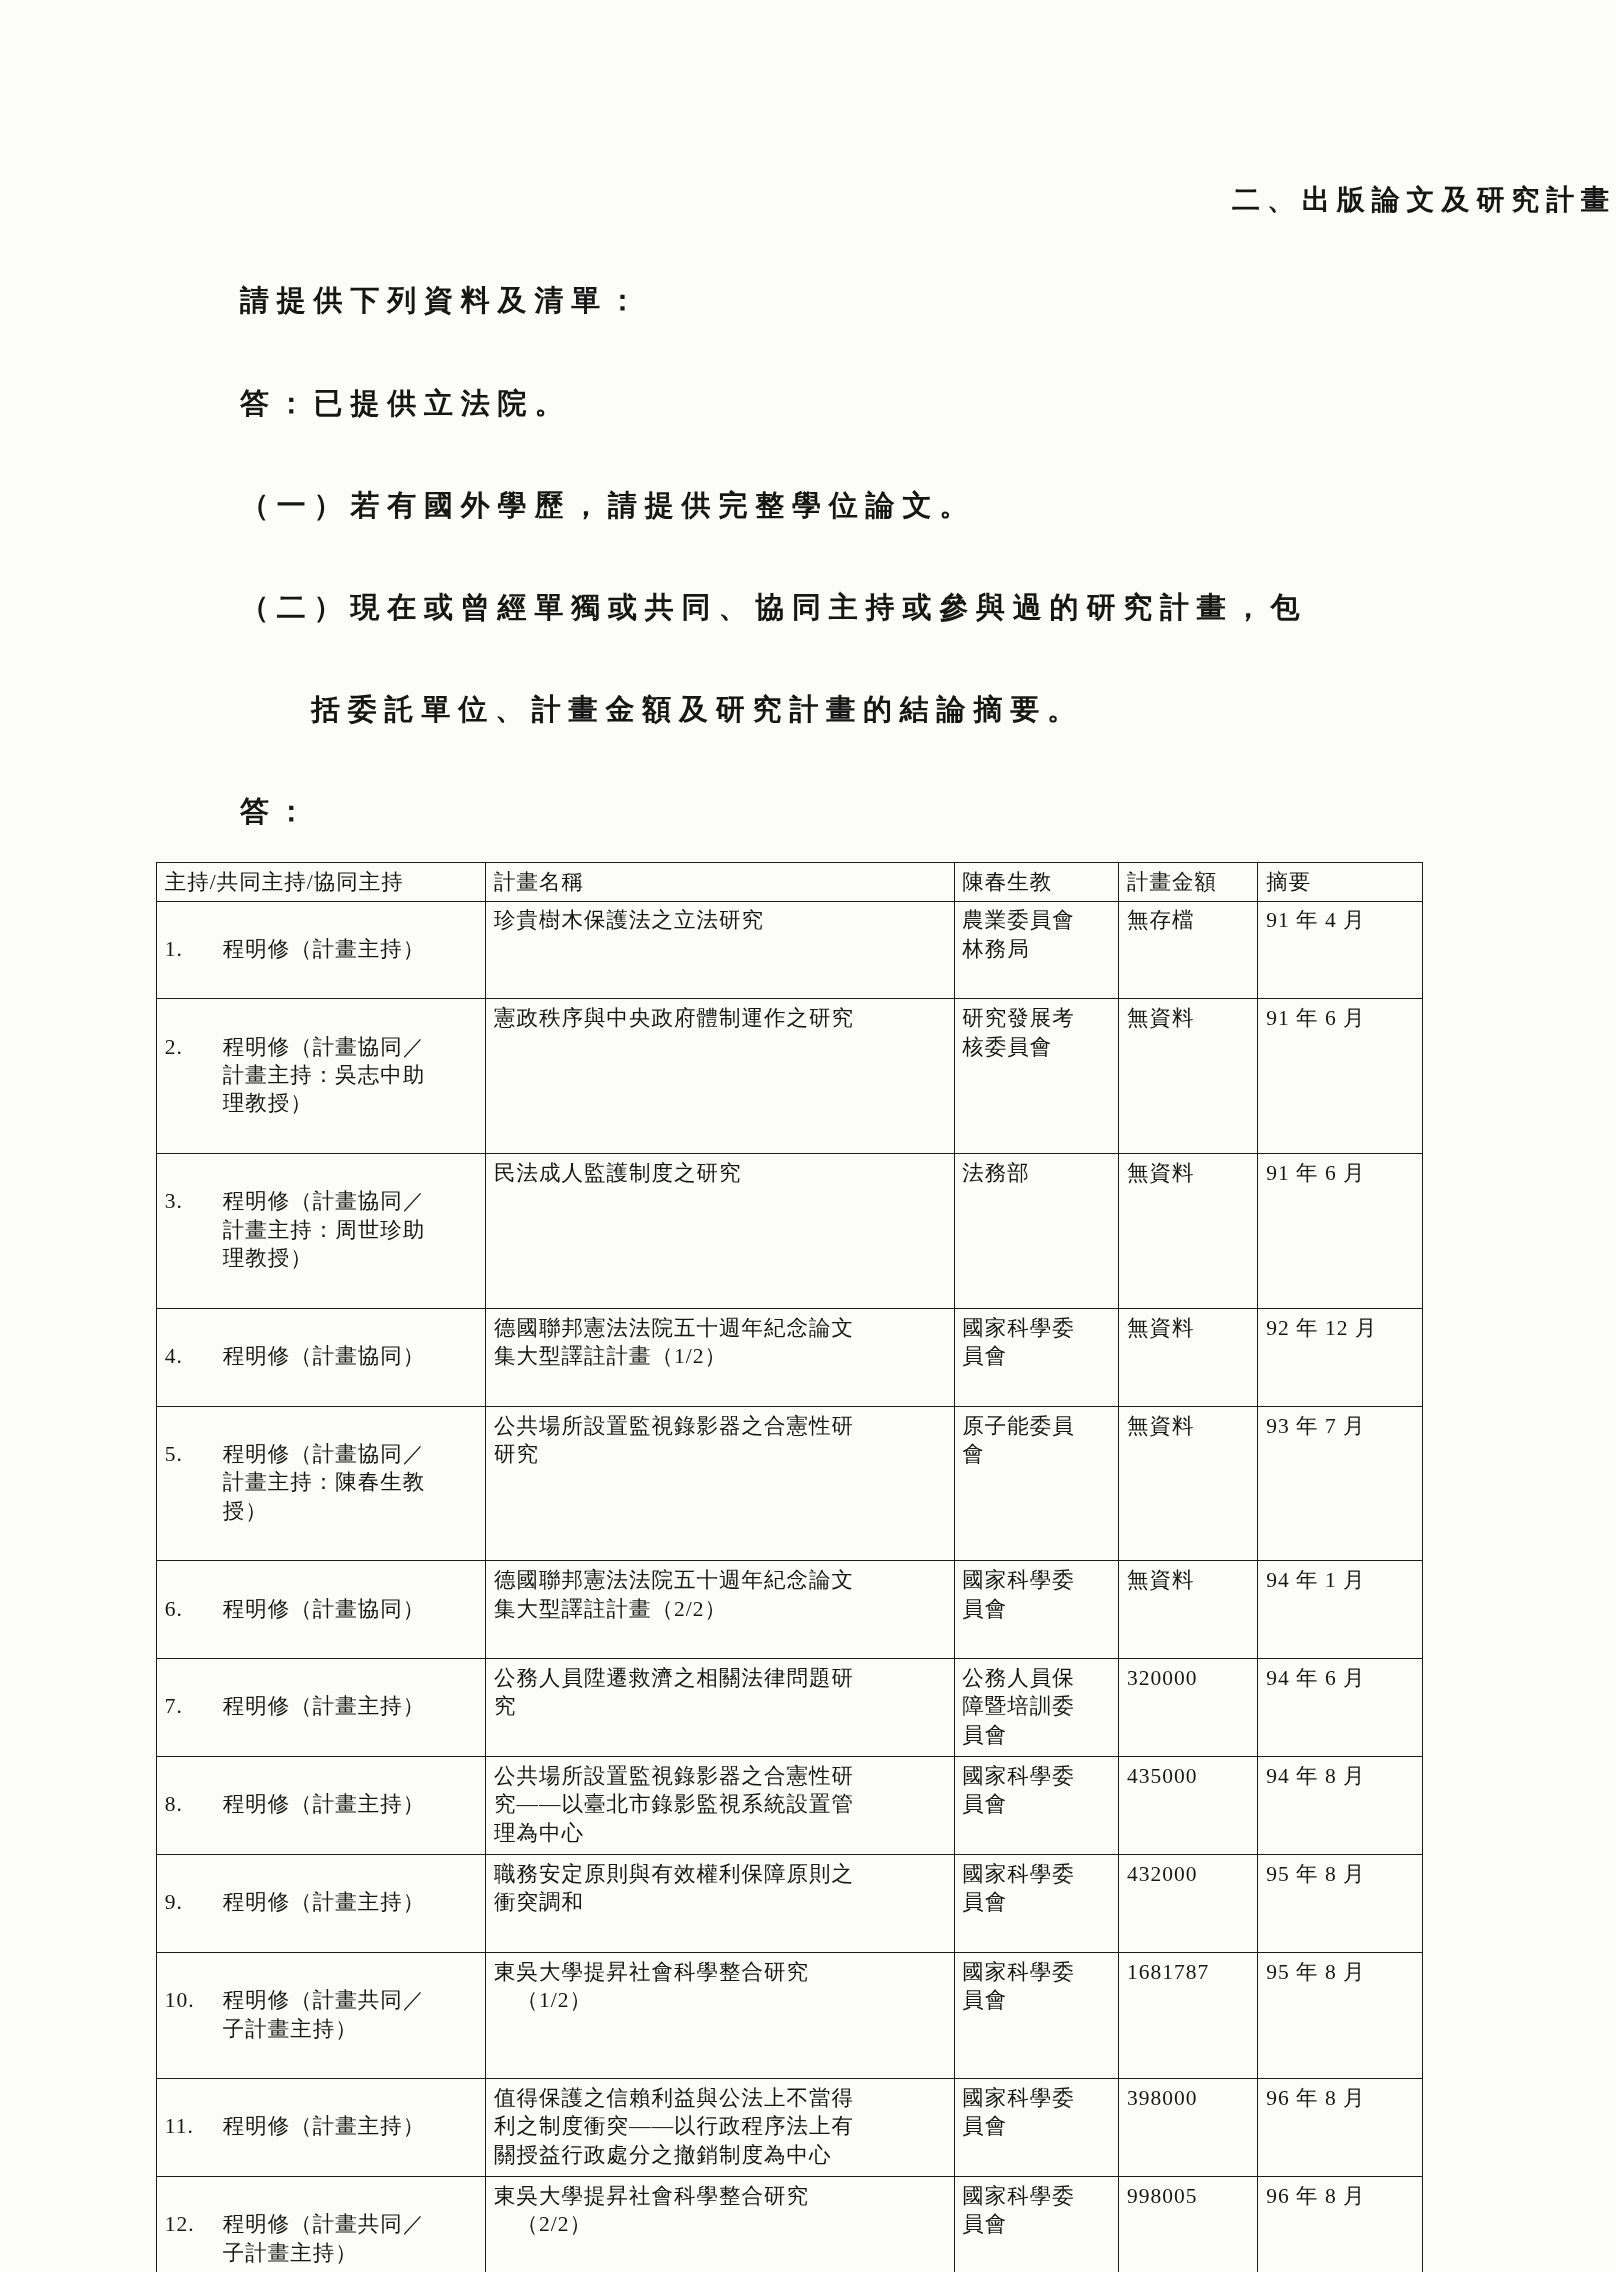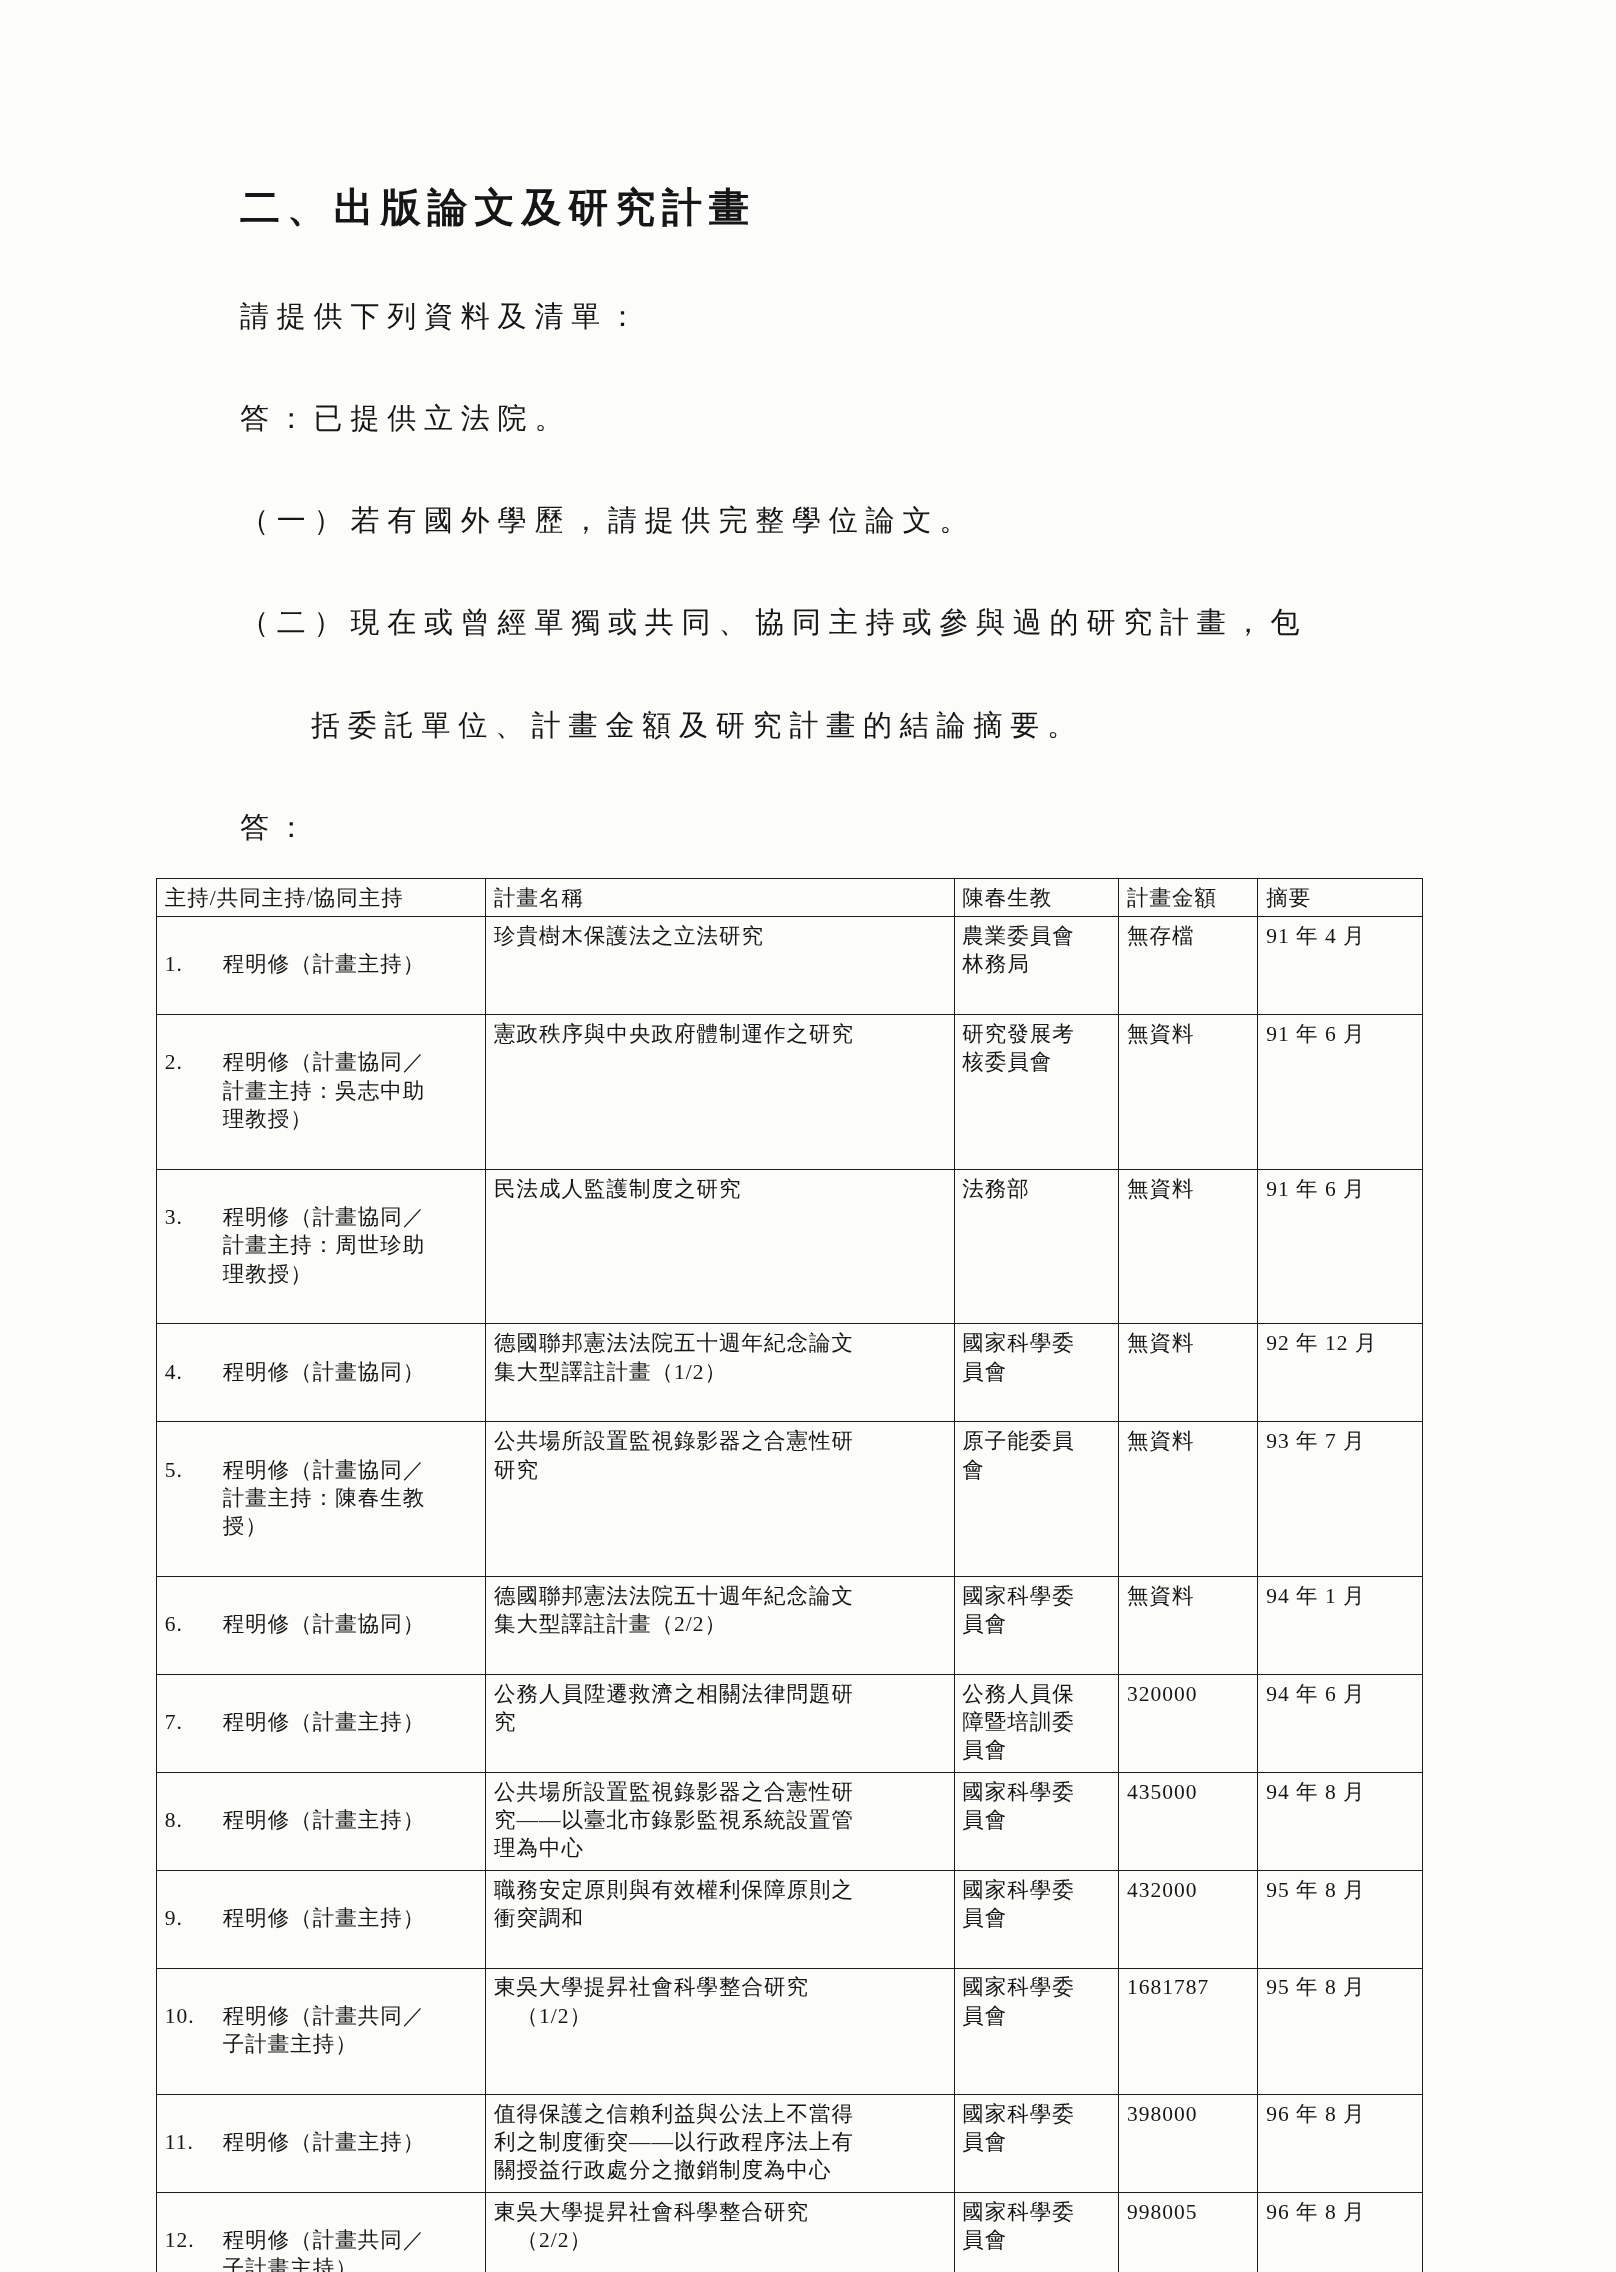--- a/index.html
+++ b/index.html
@@ -20,10 +20,11 @@
   }
   .heading {
     margin-left: 240px;
-    font-size: 40px;
+    font-size: 28px;
     font-weight: bold;
     letter-spacing: 6.9px;
     line-height: 1.3;
+    text-align: right;
   }
   .para {
     margin-left: 240px;

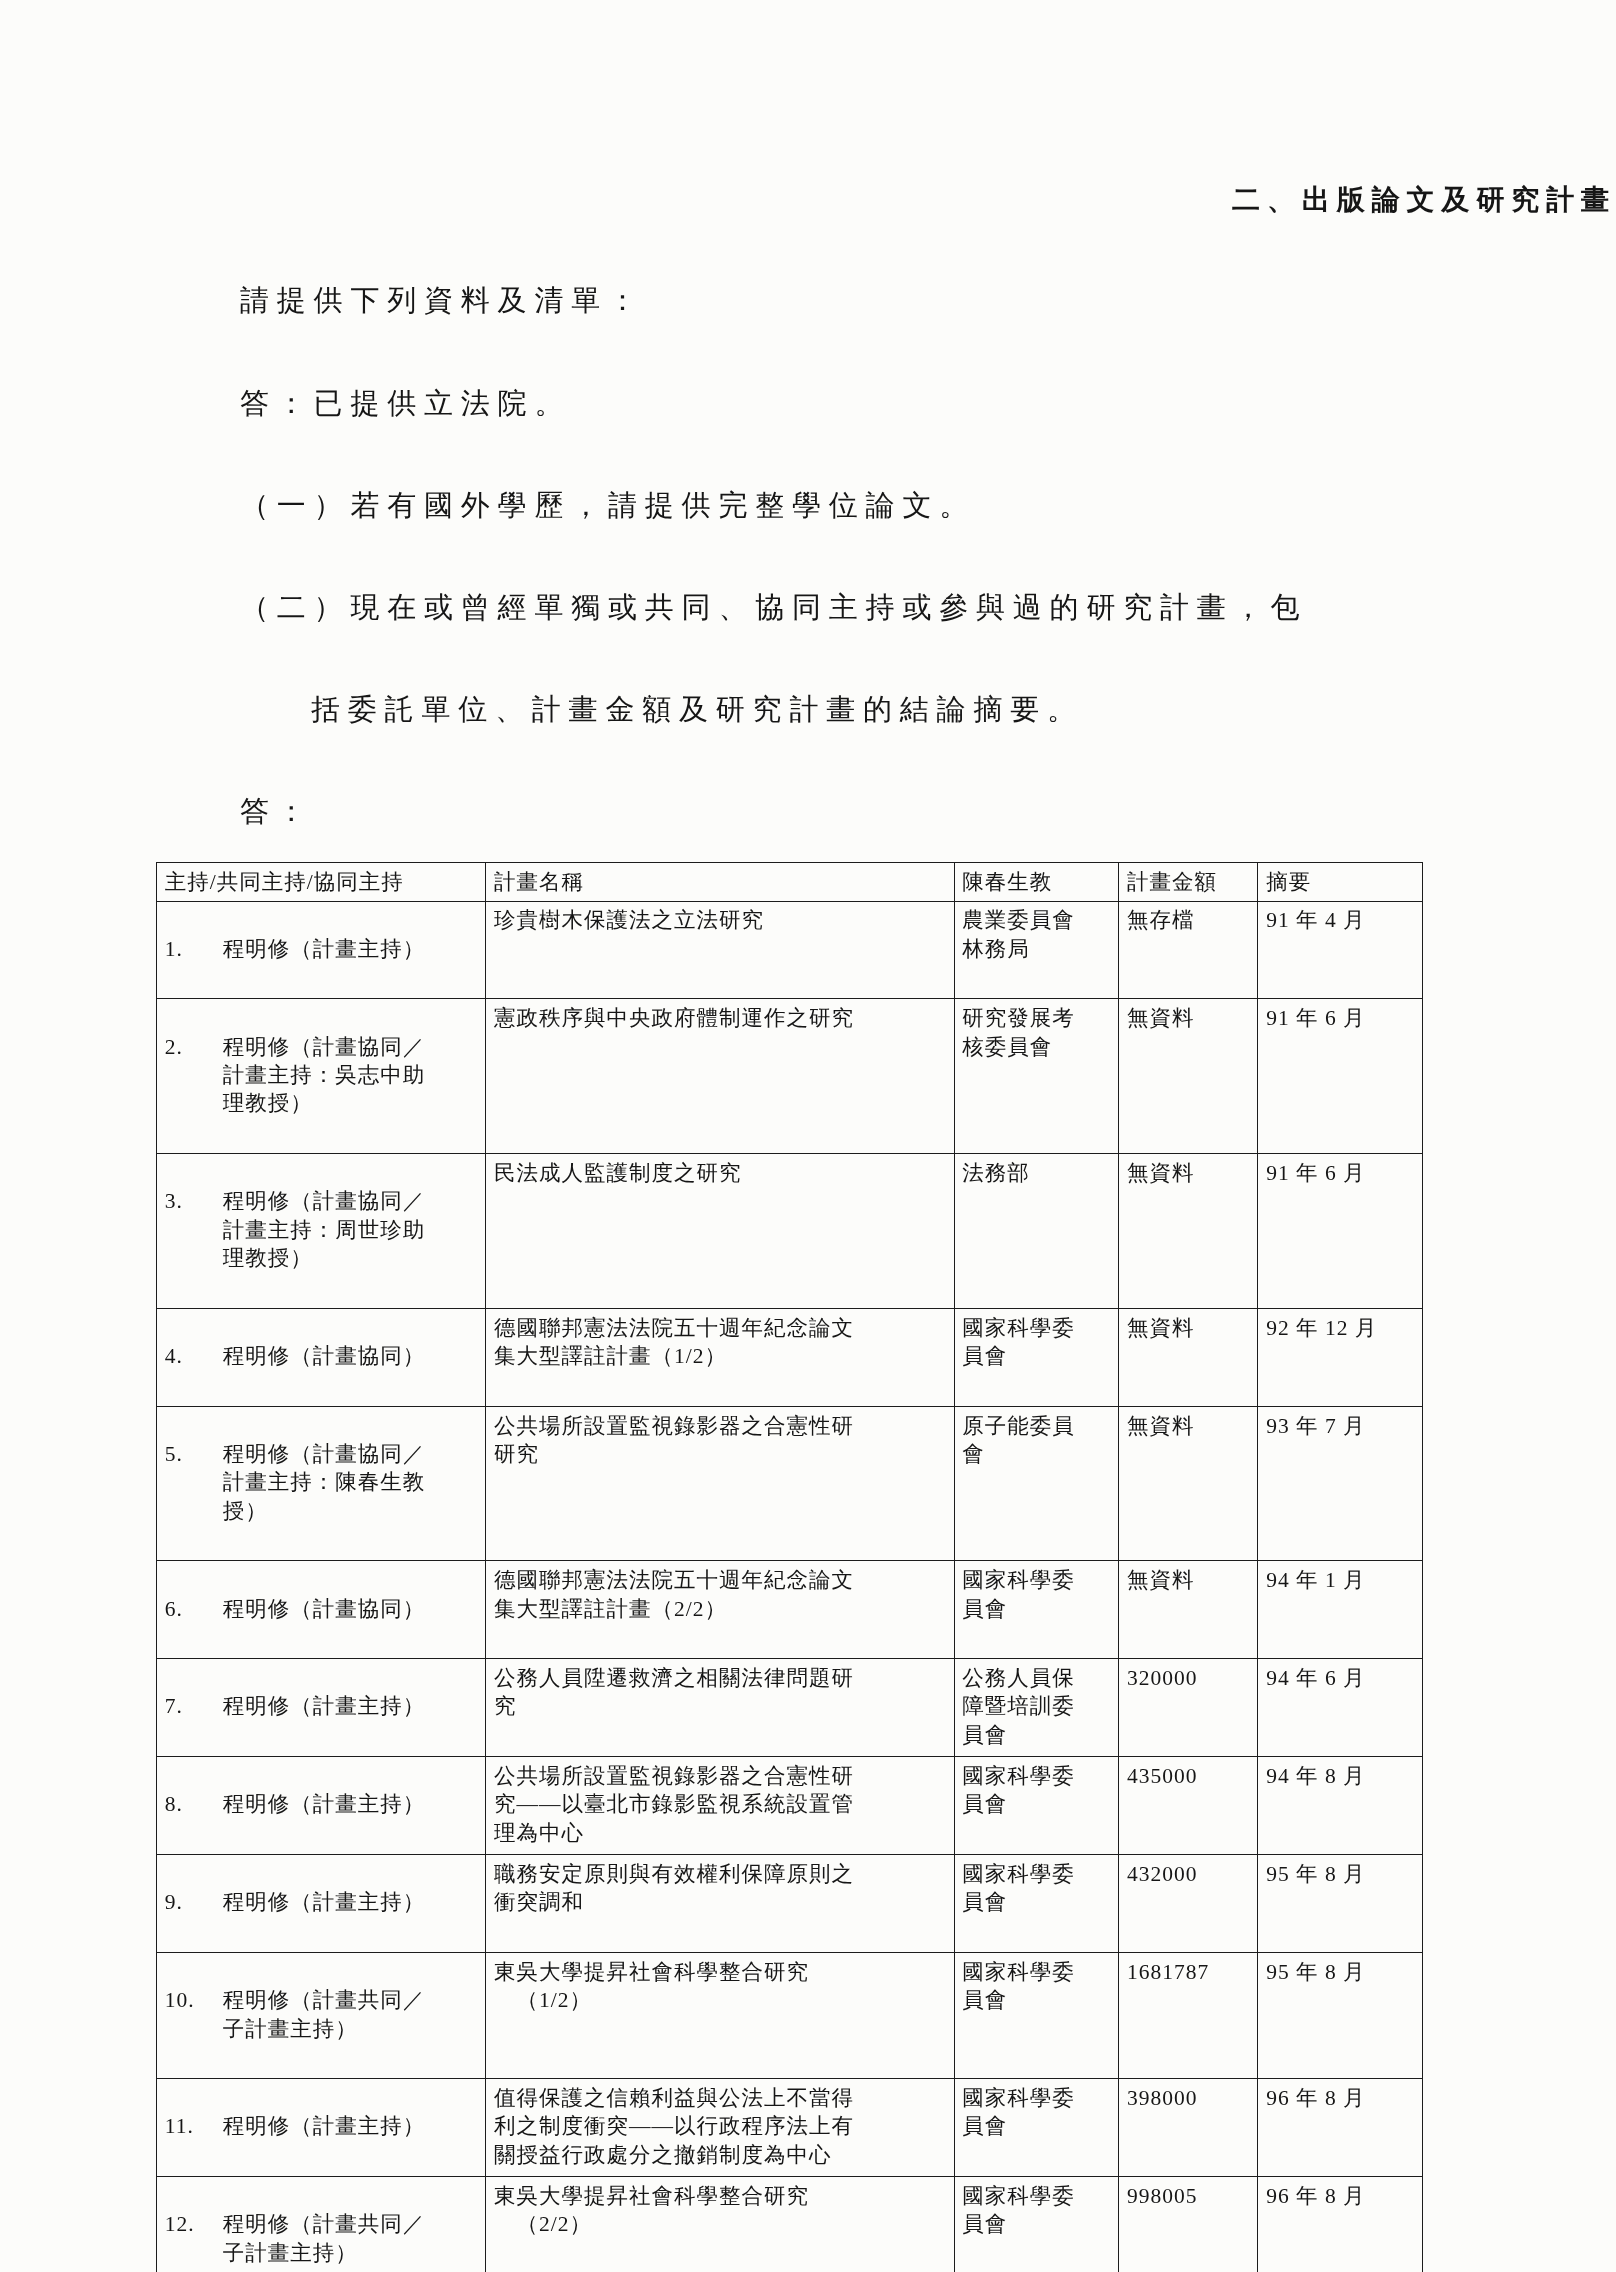--- a/index.html
+++ b/index.html
@@ -32,6 +32,7 @@
     font-size: 29px;
     letter-spacing: 7.8px;
     line-height: 1.35;
+    font-weight: bold;
   }
   .para.indent2 {
     margin-left: 311px;

